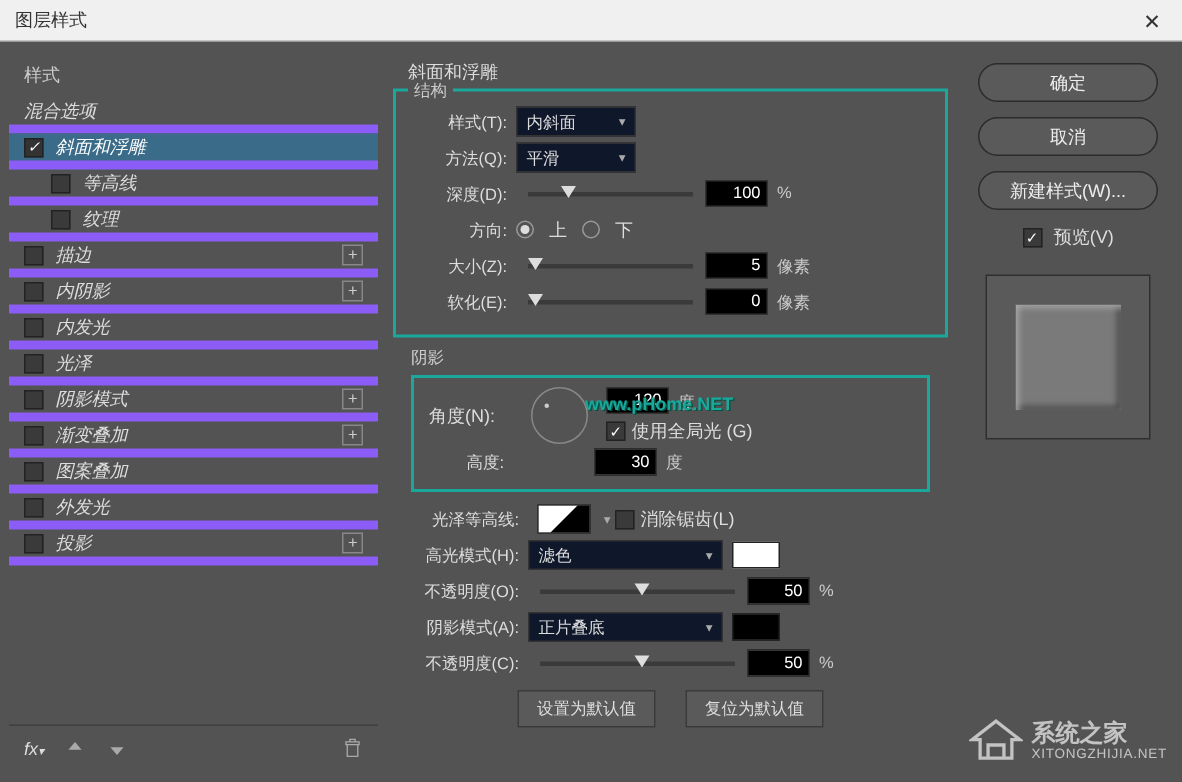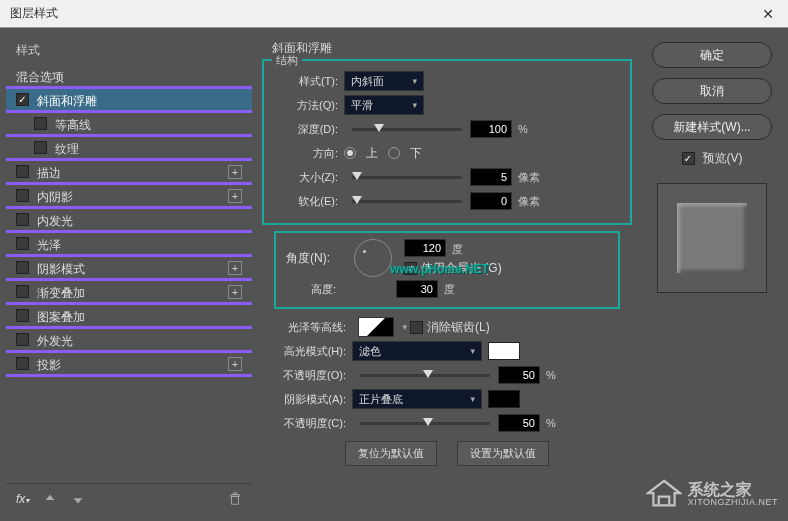--- a/index.html
+++ b/index.html
@@ -10,7 +10,7 @@
 .leftpanel { width:246px; display:flex; flex-direction:column; }
 .leftheader { padding:6px 10px; color:#ccc; }
 .styles-list { flex:1; }
-.style-item { display:flex; padding:4px 10px; border-bottom:3px solid #8b5cf6; height:24px; }
+.style-item { display:flex; align-items:center; padding:4px 10px; border-bottom:6px solid #8b5cf6; height:24px;font-style:italic; }
 .style-item.selected { background:#3a6b88; color:#fff; }
 .style-item .cb { width:13px; height:13px; background:#3a3a3a; border:1px solid #222; margin-right:8px; display:flex; align-items:center; justify-content:center; font-size:10px; color:#fff; }
 .style-item .cb.checked { background:#333; }

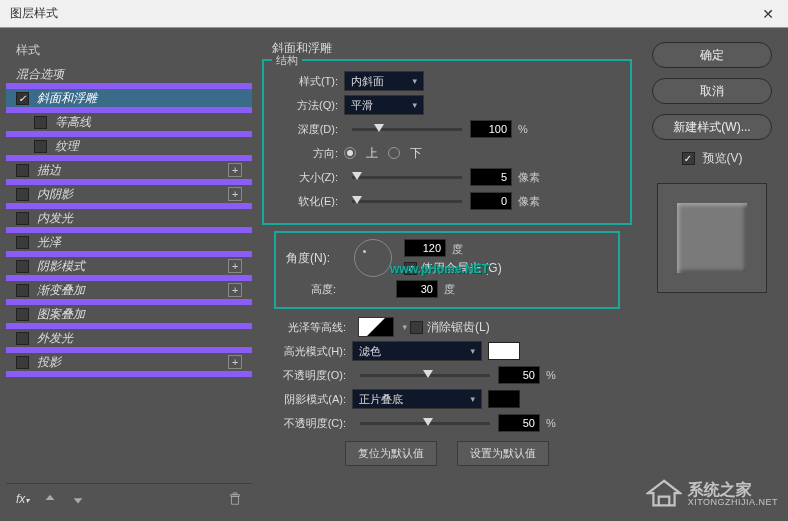--- a/index.html
+++ b/index.html
@@ -197,6 +197,7 @@
     </div>
 
     <div class="fieldset" style="border:none;padding-top:0">
+      <div class="legend" style="position:static;background:none;padding:0;margin-bottom:4px">阴影</div>
 
       <div class="fieldset highlight" style="padding:6px 10px">
         <div class="shading-row">

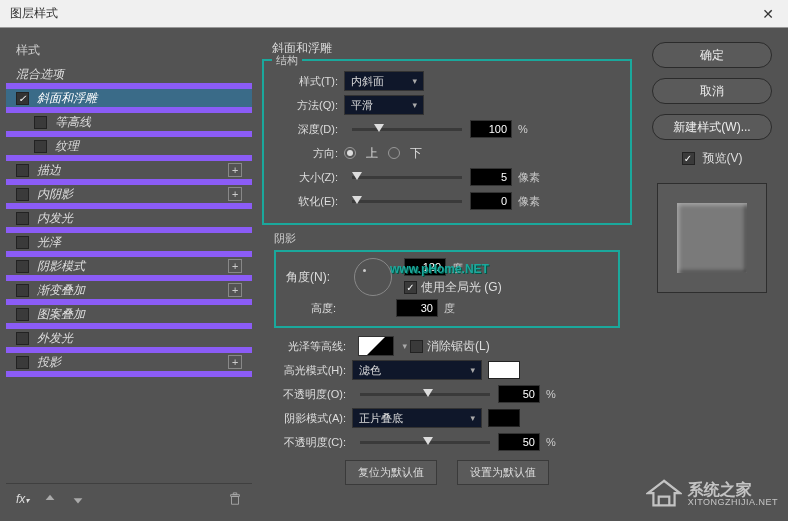--- a/index.html
+++ b/index.html
@@ -264,8 +264,8 @@
       </div>
 
       <div class="btnrow">
+        <button class="btn-flat">设置为默认值</button>
         <button class="btn-flat">复位为默认值</button>
-        <button class="btn-flat">设置为默认值</button>
       </div>
     </div>
   </div>

